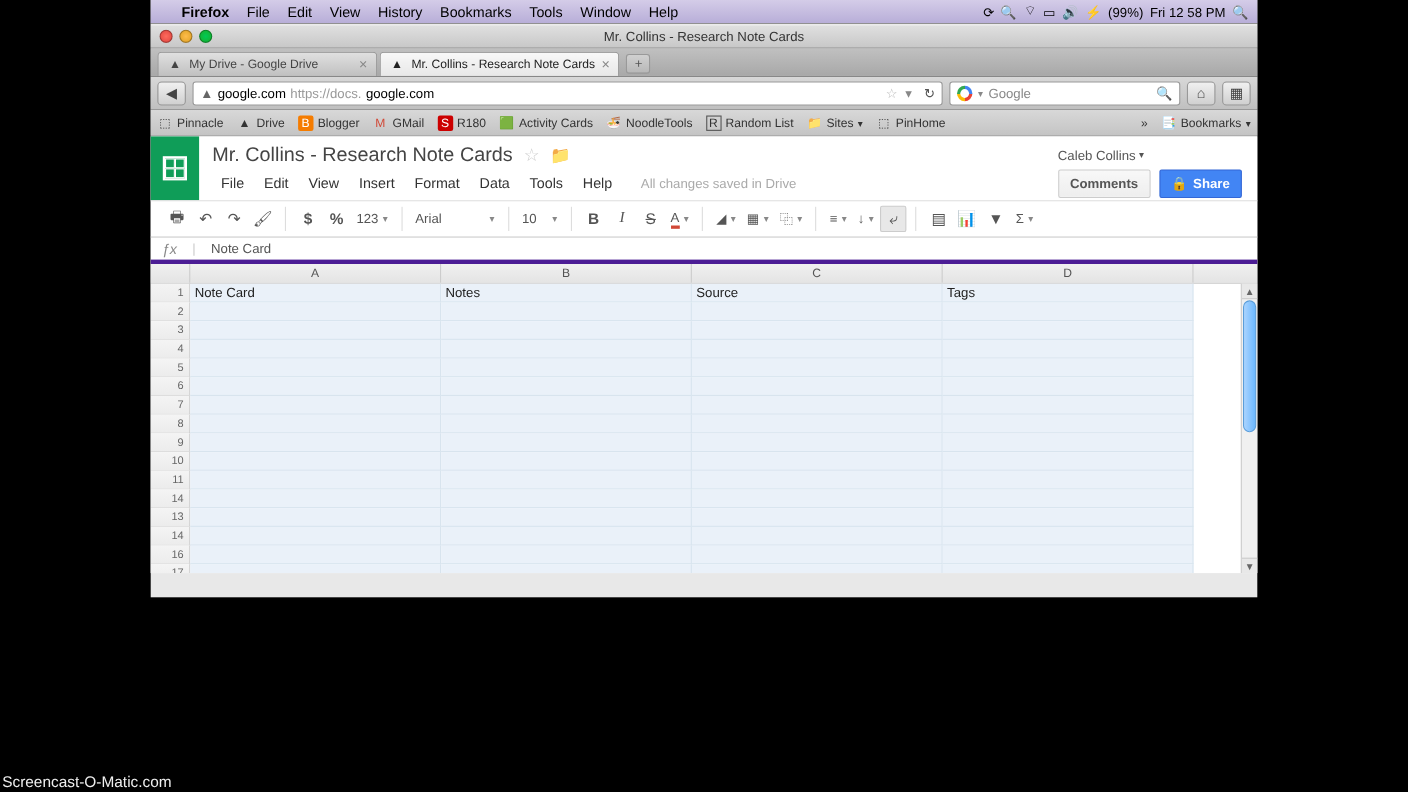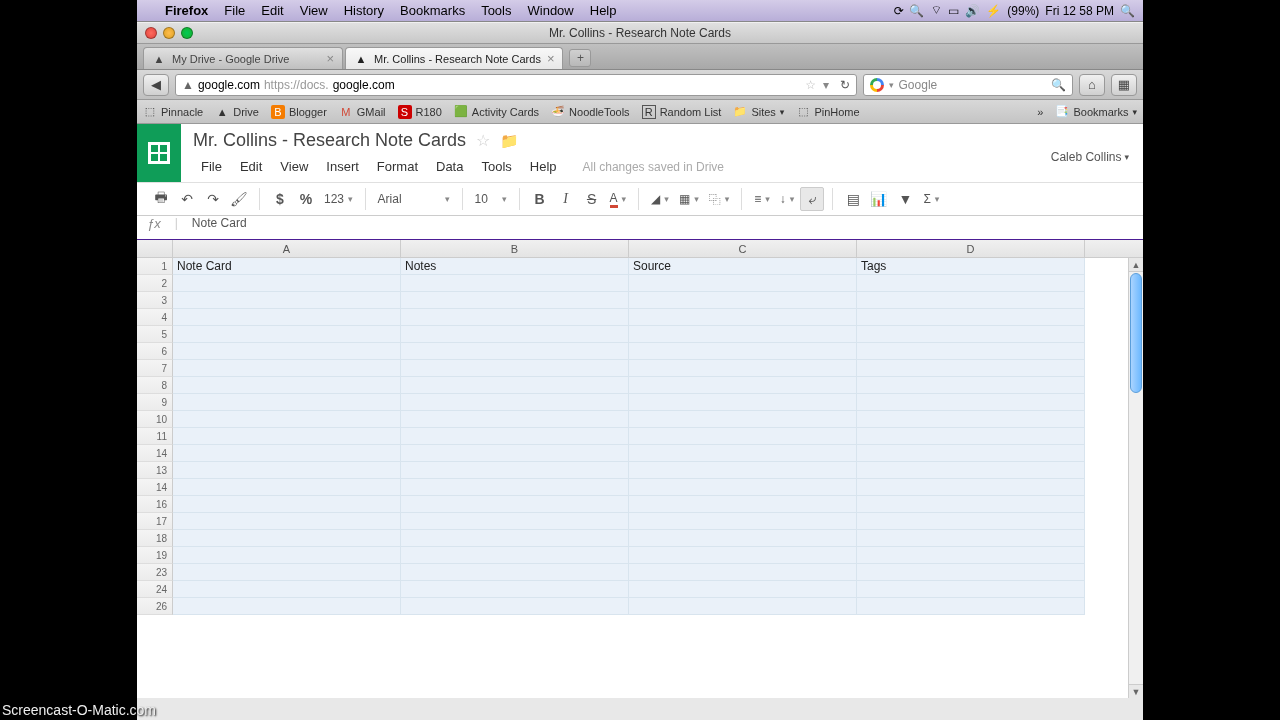--- a/index.html
+++ b/index.html
@@ -4,7 +4,7 @@
 <style>
 * { margin: 0; padding: 0; box-sizing: border-box; font-family: Arial, sans-serif; }
 body { background: #000; width: 1280px; height: 720px; overflow: hidden; position: relative; }
-.screen { position: absolute; left: 137px; top: 0; width: 1006px; height: 720px; background: #e8e8e8; }
+.screen { position: absolute; left: 137px; top: 0; width: 1006px; height: 543px; background: #e8e8e8; }
 
 
 .menubar { height: 22px; background: linear-gradient(#d4cce8, #b8aed8); display: flex; align-items: center; font-size: 13px; color: #000; border-bottom: 1px solid #888; }

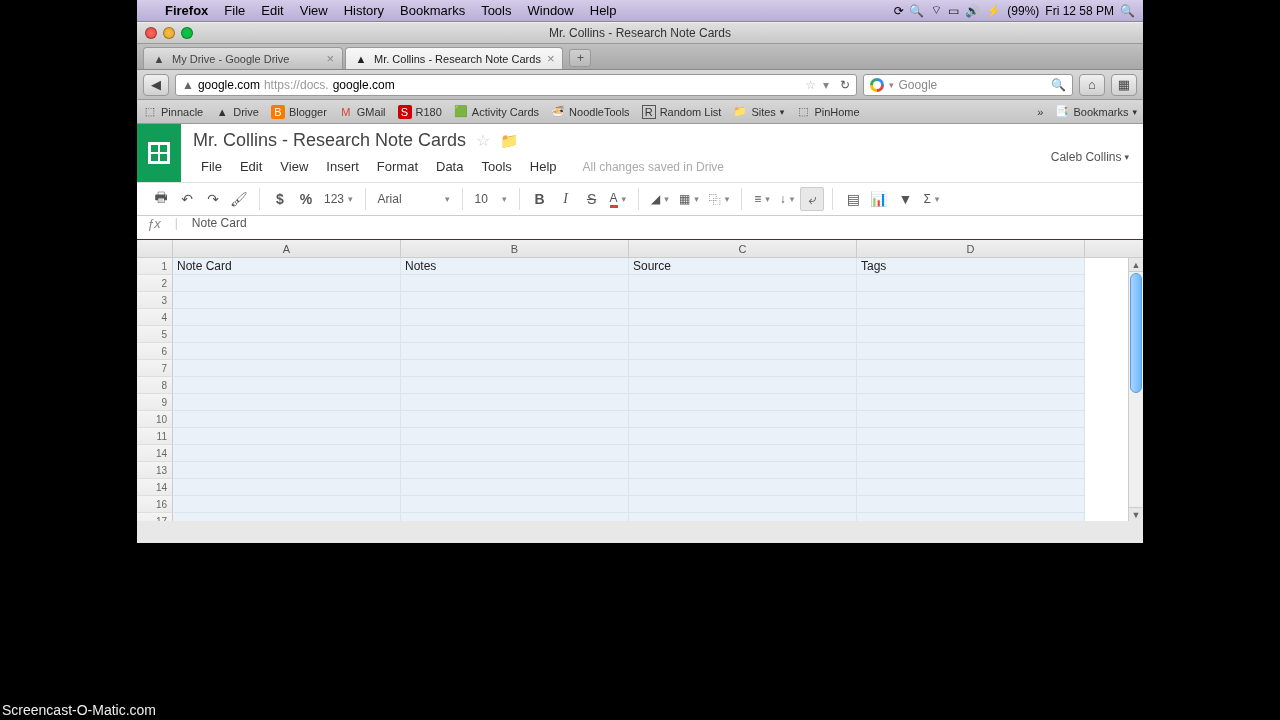--- a/index.html
+++ b/index.html
@@ -255,6 +255,13 @@
               <span>Caleb Collins</span>
               <span style="font-size:9px">▾</span>
             </div>
+          <div style="display:flex;gap:8px;margin-top:6px;justify-content:flex-end">
+            <button class="btn-comments">Comments</button>
+            <button class="btn-share">
+                <span>🔒</span>
+                <span>Share</span>
+              </button>
+          </div>
         </div>
       </div>
     </div>

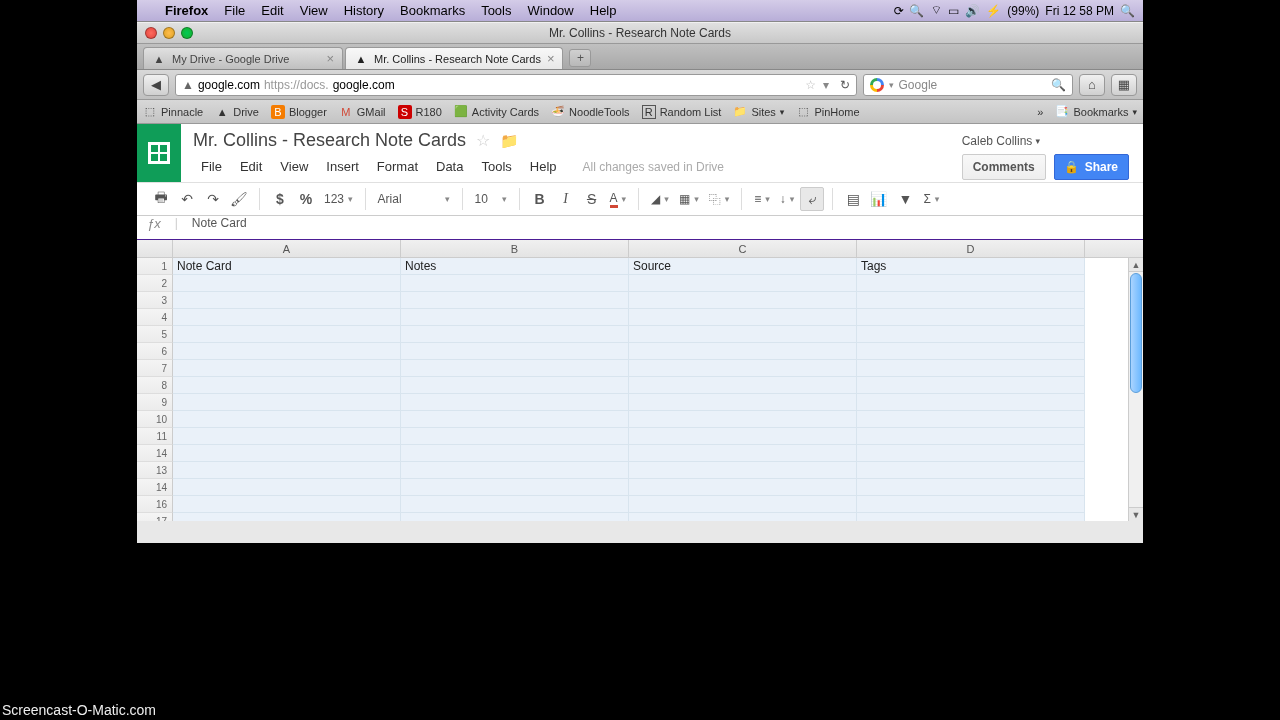--- a/index.html
+++ b/index.html
@@ -72,7 +72,7 @@
 .tsel .dd { font-size: 9px; color: #888; }
 .tbtn.active { background: #e8e8e8; border: 1px solid #ccc; }
 
-.fbar { height: 24px; border-bottom: 1px solid #4c1d95; display: flex; align-items: flex-start; padding: 0 10px; font-size: 12px; color: #555; gap: 14px; }
+.fbar { height: 24px; border-bottom: 4px solid #4c1d95; display: flex; align-items: center; padding: 0 10px; font-size: 12px; color: #555; gap: 14px; }
 .fbar .fx { font-style: italic; color: #888; font-size: 13px; }
 
 .grid-wrap { flex: 1; display: flex; overflow: hidden; position: relative; }

